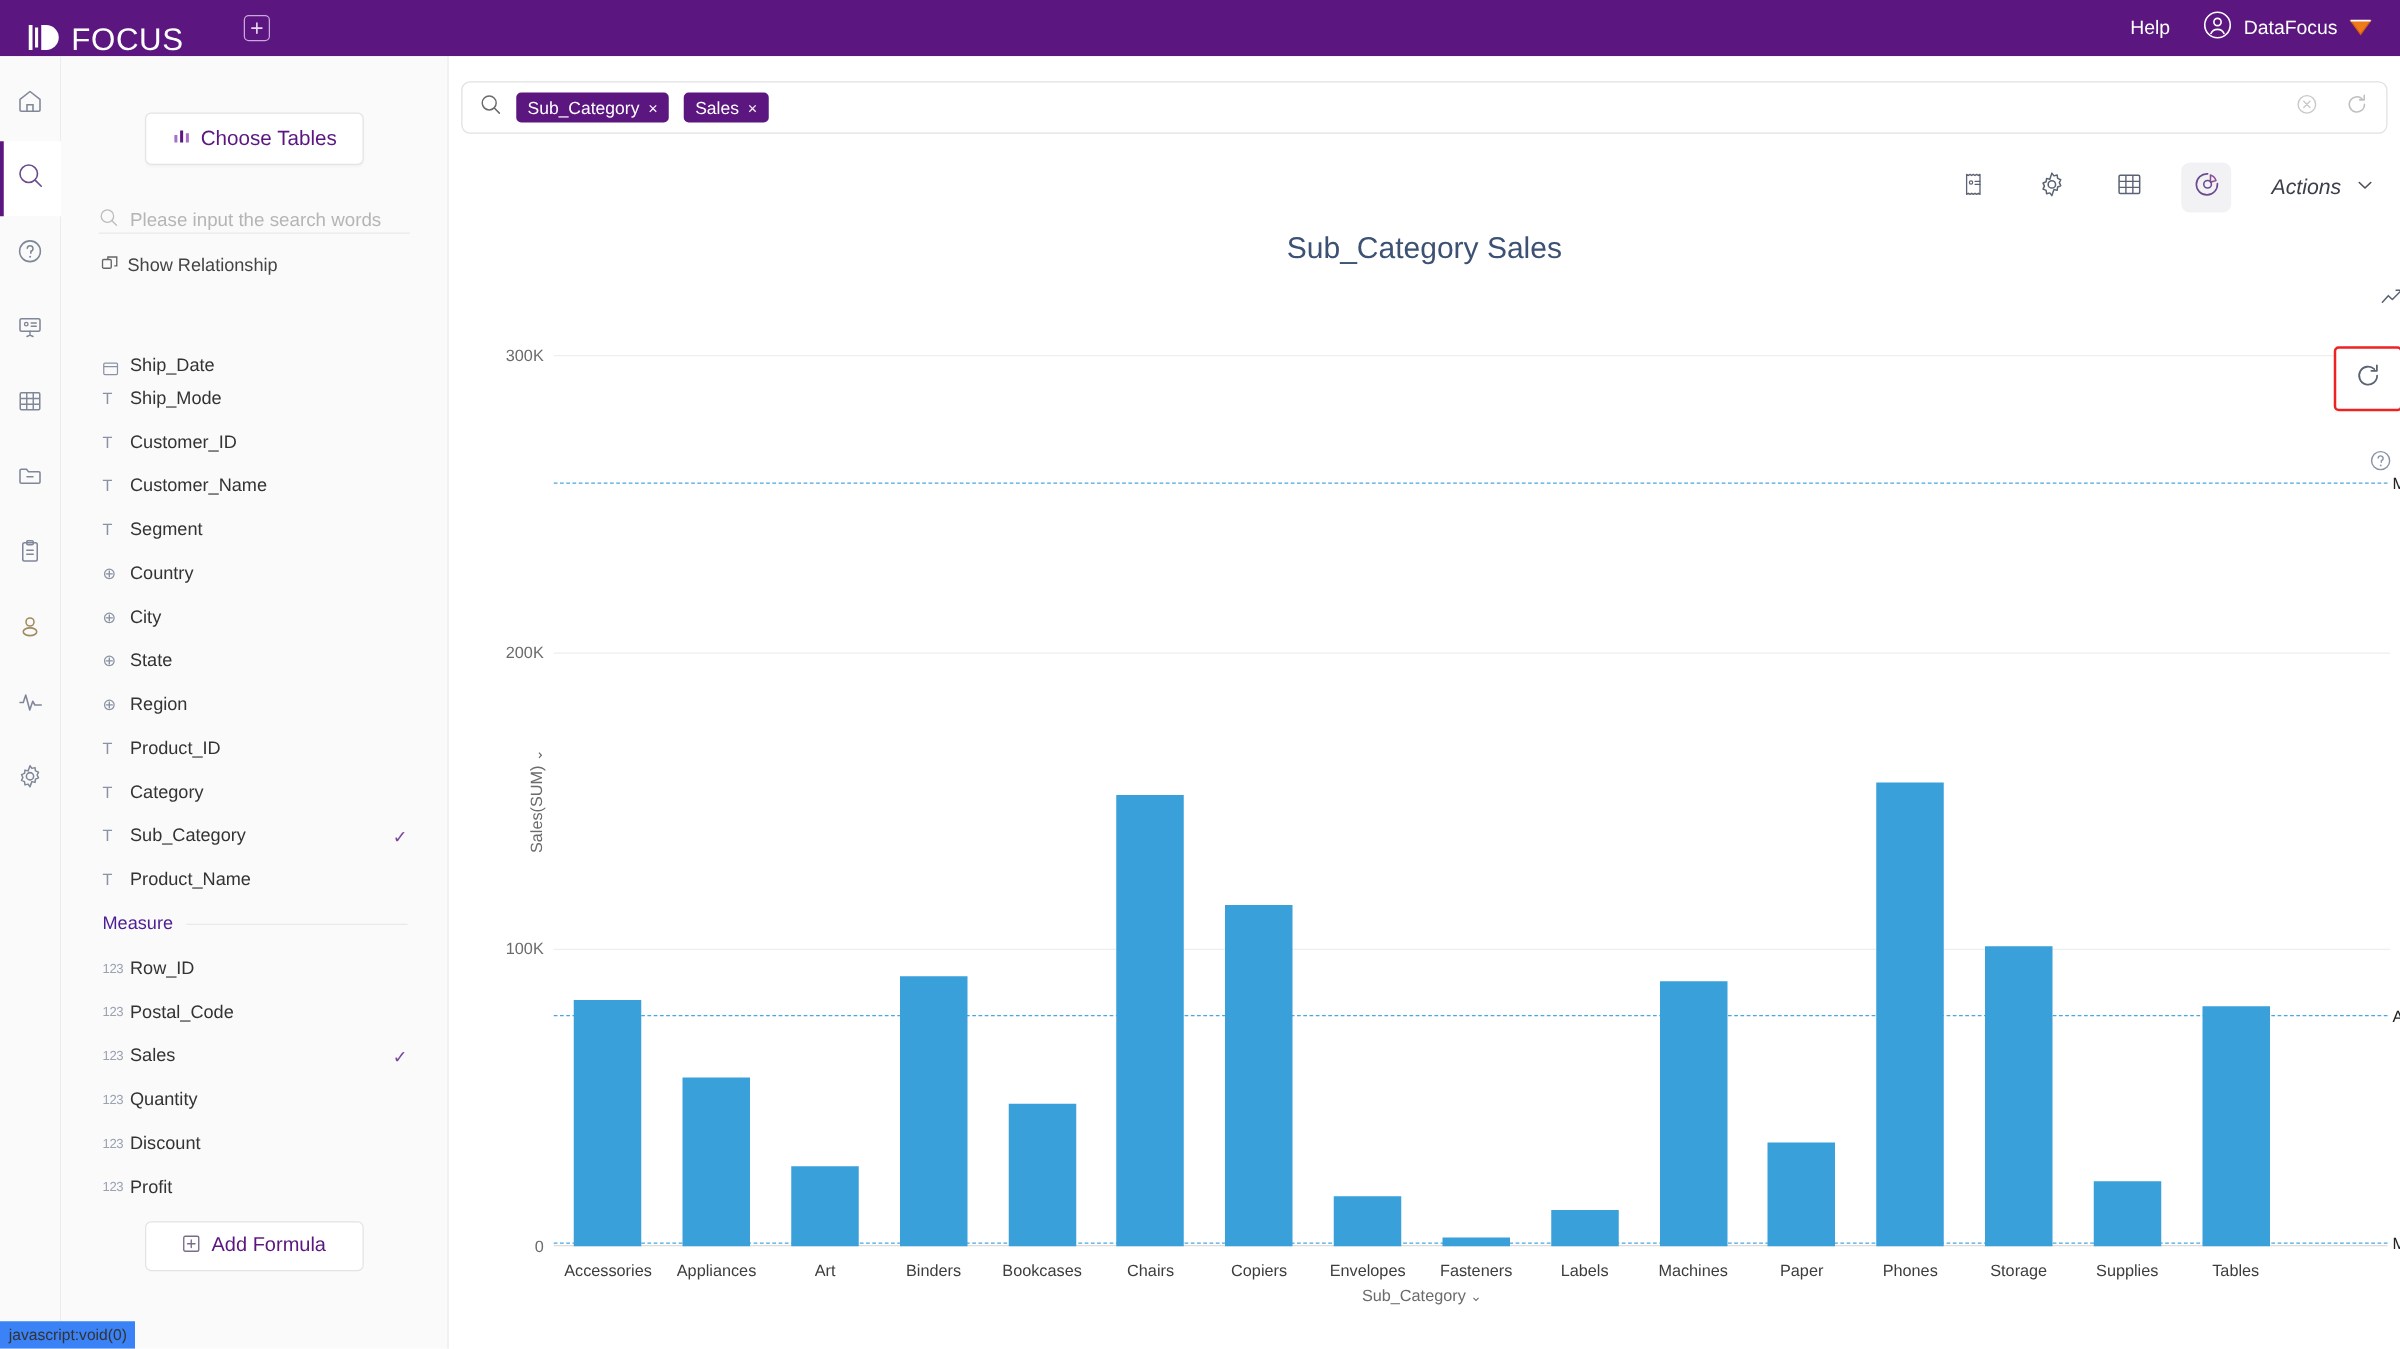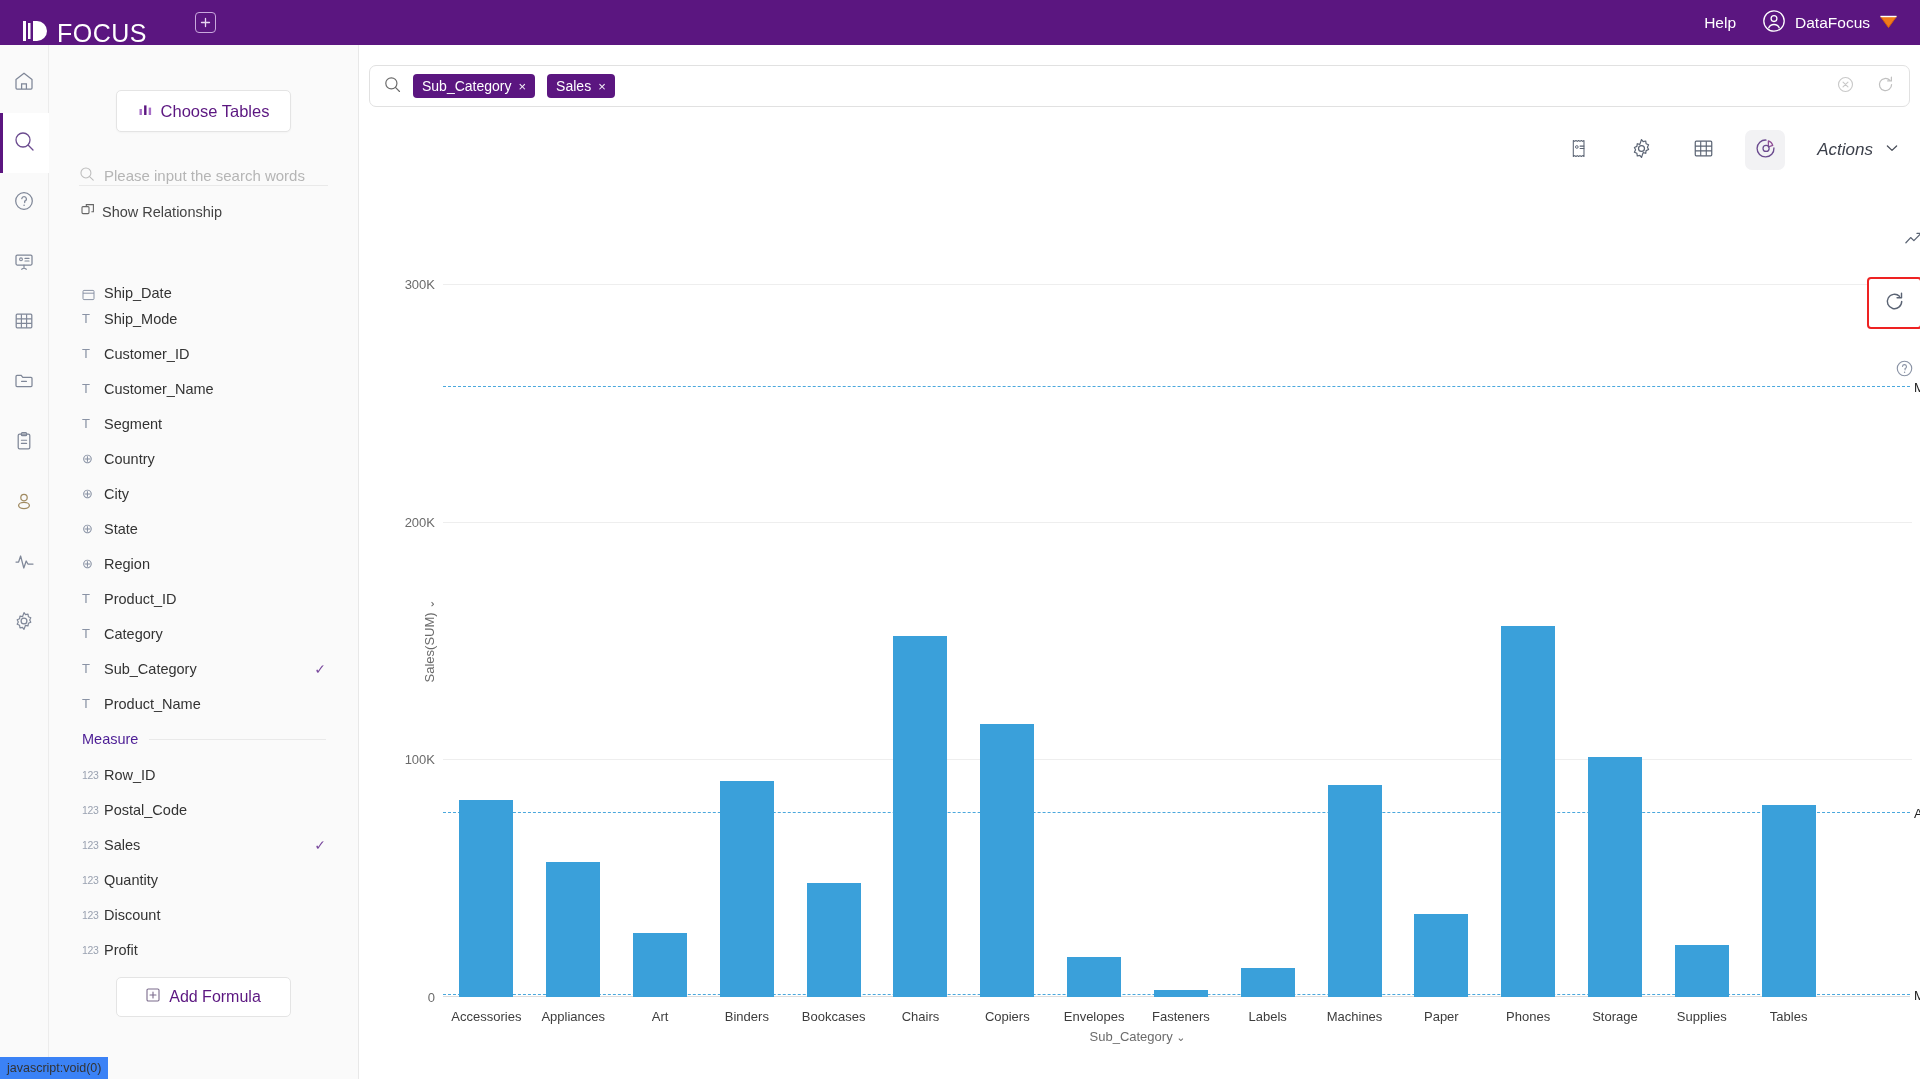--- a/index.html
+++ b/index.html
@@ -16,7 +16,7 @@
     position: absolute; left: 0; top: 0; width: 1920px; height: 45px;
     background: #5B1680; display: flex; align-items: center;
   }
-  .logo-wrap { display: flex; align-items: flex-end; margin-left: 22px; margin-top: 20px; }
+  .logo-wrap { display: flex; align-items: center; margin-left: 22px; margin-top: 20px; }
   .logo-mark { display: block; }
   .logo-text {
     color: #fff; font-size: 25px; letter-spacing: 0.5px;

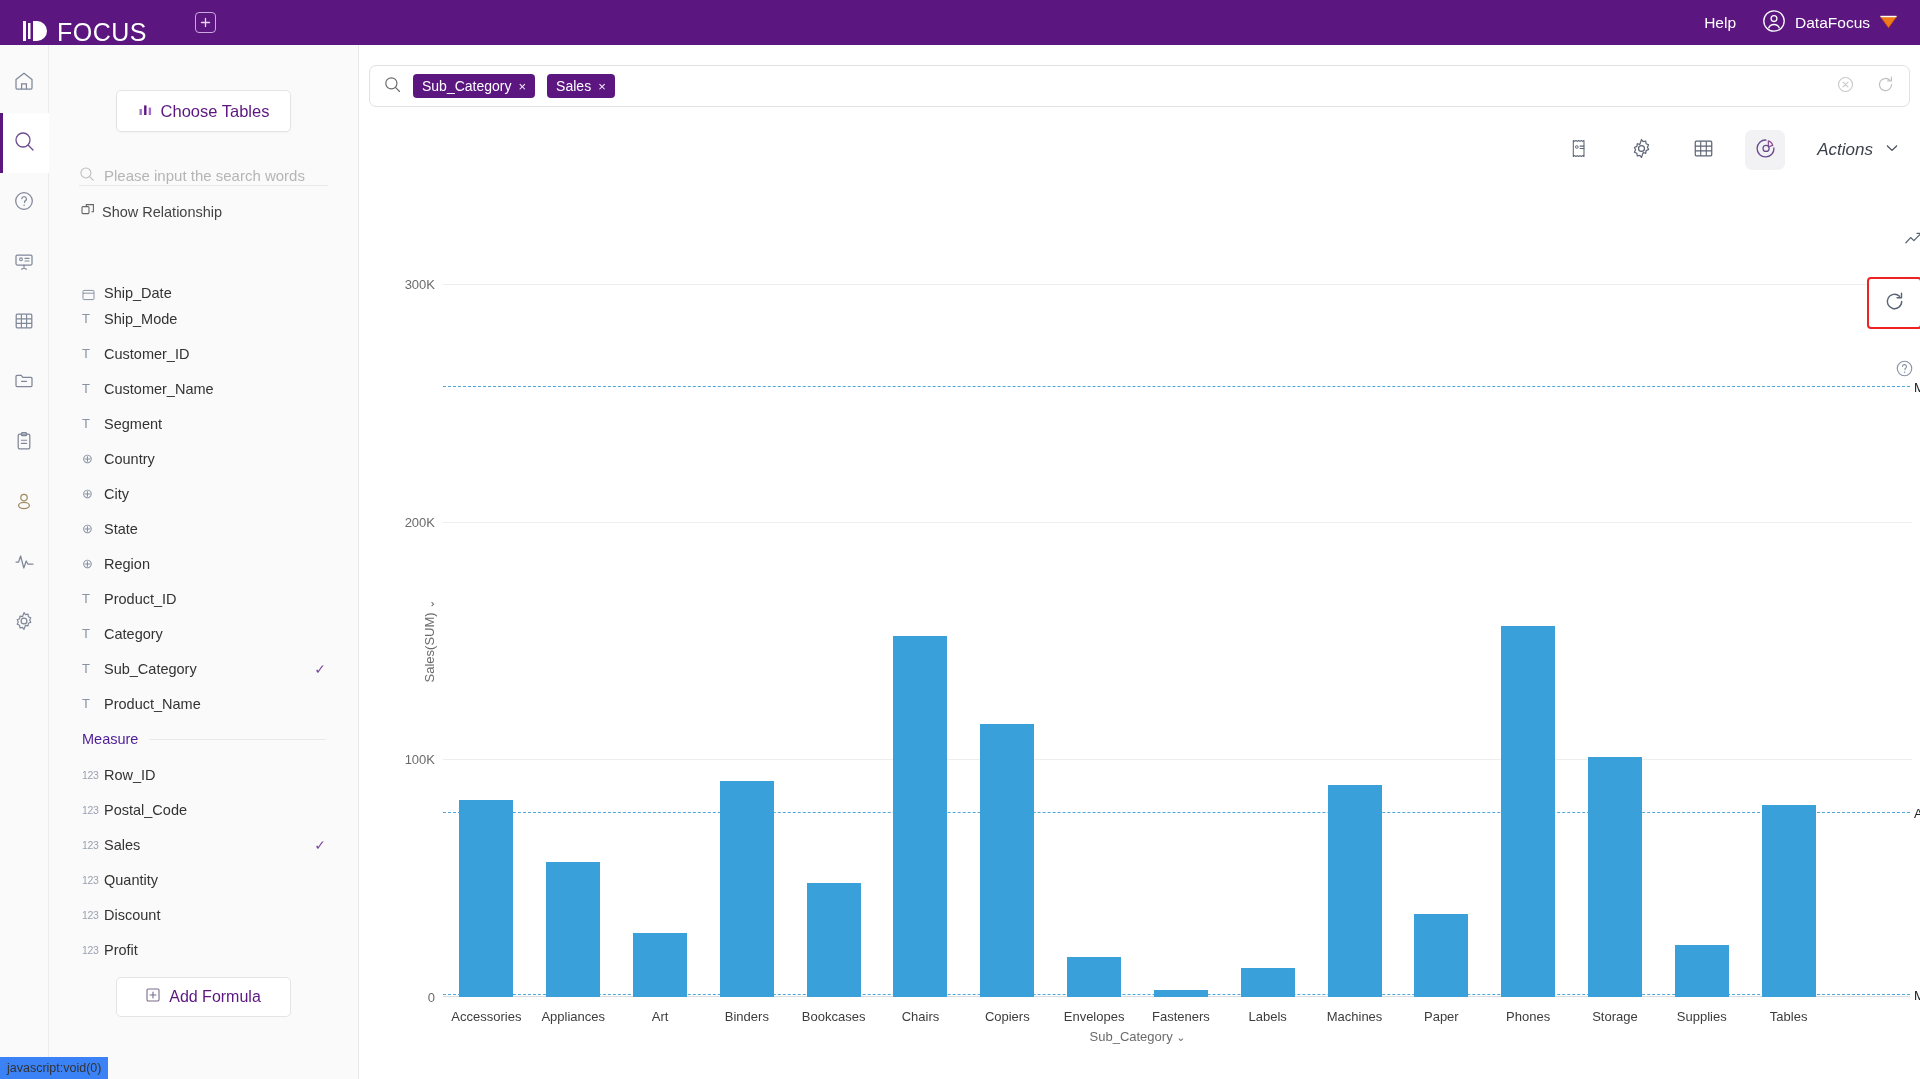--- a/index.html
+++ b/index.html
@@ -501,6 +501,7 @@
     </div>
   </div>
 
+  <div class="chart-title">Sub_Category Sales</div>
 
   <div class="chart">
     <div class="plot">

